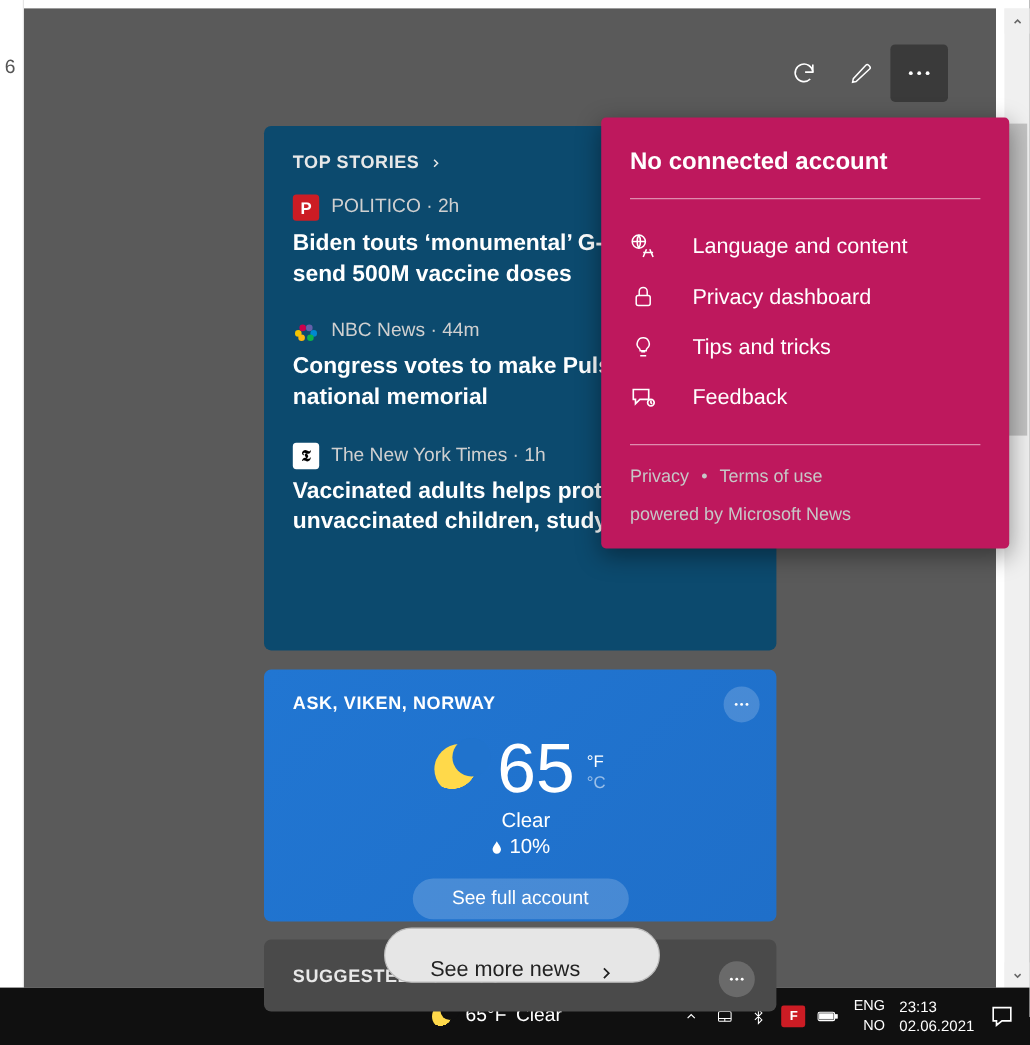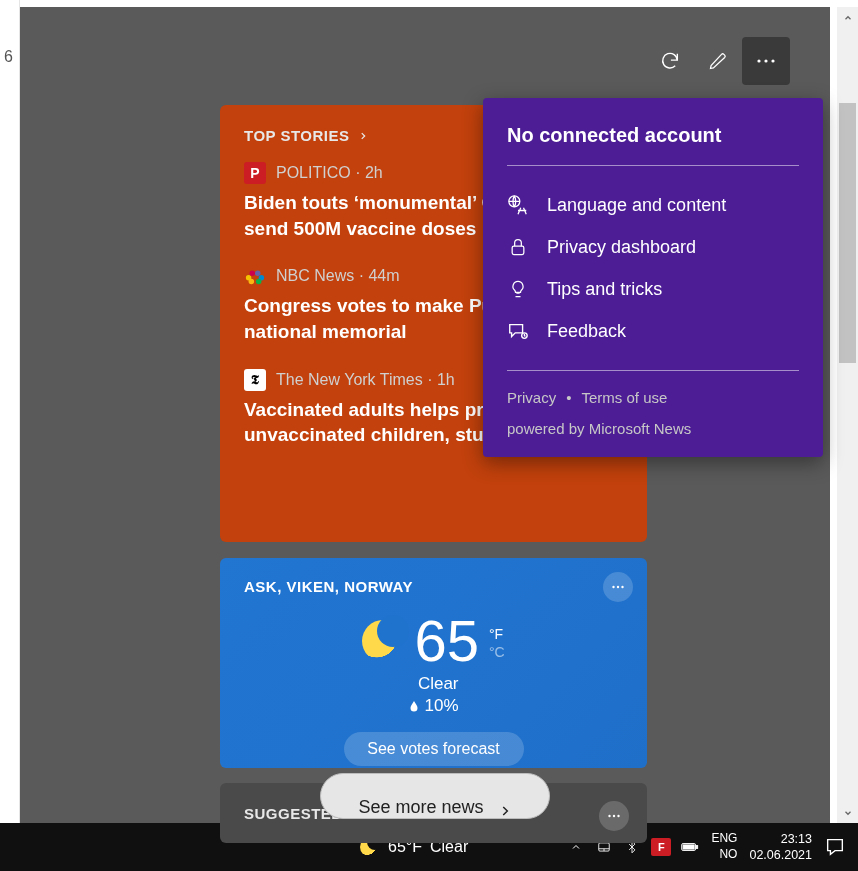--- a/index.html
+++ b/index.html
@@ -19,7 +19,7 @@
   .tool-btn { width: 48px; height: 48px; display: flex; align-items: center; justify-content: center; color: #fff; cursor: pointer; border-radius: 4px; }
   .tool-btn.dark { background: #3a3a3a; }
 
-  .news-card { position: absolute; left: 200px; top: 98px; width: 427px; height: 437px; background: #c2410c; border-radius: 6px; padding: 22px 24px; color: #fff; }
+  .news-card { position: absolute; left: 200px; top: 98px; width: 427px; height: 437px; background: #0c4a6e; border-radius: 6px; padding: 22px 24px; color: #fff; }
   .section-header { font-size: 15px; font-weight: 600; letter-spacing: 0.5px; color: #e8e8e8; display: flex; align-items: center; gap: 8px; margin-bottom: 18px; }
   .story { margin-bottom: 24px; }
   .story-meta { display: flex; align-items: center; gap: 10px; font-size: 16px; color: #d0d0d0; margin-bottom: 6px; }

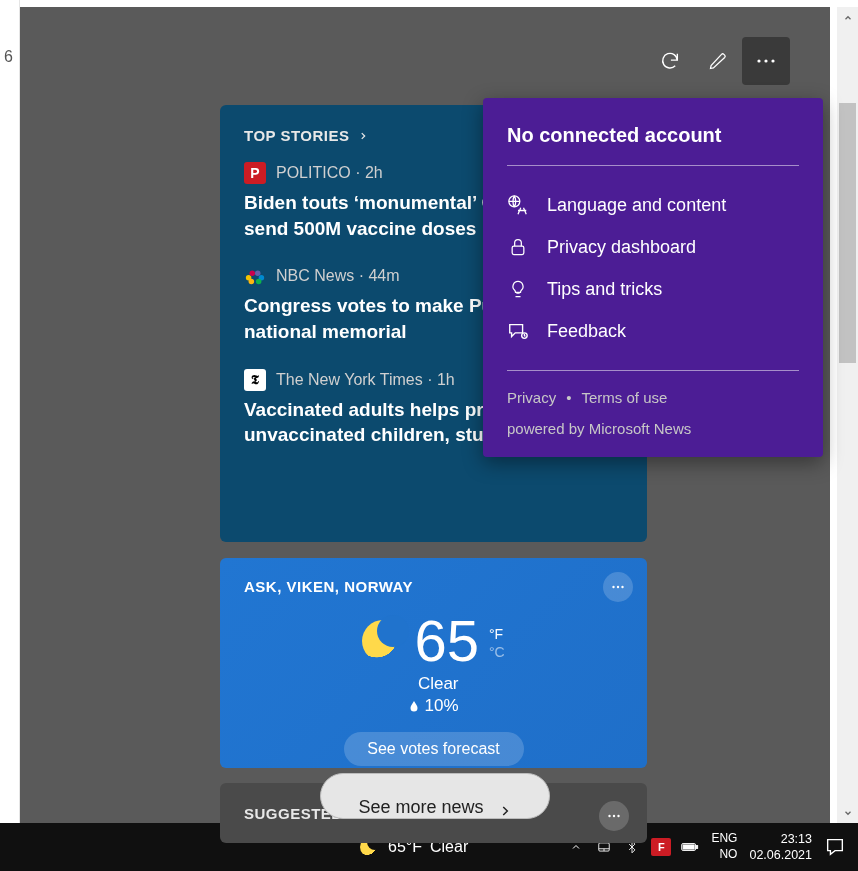--- a/index.html
+++ b/index.html
@@ -47,7 +47,7 @@
   .suggested-card { position: absolute; left: 200px; top: 776px; width: 427px; height: 60px; background: #4a4a4a; border-radius: 6px; padding: 22px 24px; color: #d7d7d7; z-index: 2; }
   .sugg-more { position: absolute; top: 18px; right: 18px; width: 30px; height: 30px; border-radius: 50%; background: rgba(255,255,255,0.18); display: flex; align-items: center; justify-content: center; cursor: pointer; }
 
-  .menu-popup { position: absolute; left: 463px; top: 91px; width: 340px; background: #4c1d95; border-radius: 4px; padding: 26px 24px 20px; color: #fff; z-index: 10; box-shadow: 0 6px 20px rgba(0,0,0,0.4); }
+  .menu-popup { position: absolute; left: 481px; top: 91px; width: 340px; background: #be185d; border-radius: 4px; padding: 26px 24px 20px; color: #fff; z-index: 10; box-shadow: 0 6px 20px rgba(0,0,0,0.4); }
   .menu-title { font-size: 20px; font-weight: 600; margin-bottom: 18px; }
   .menu-divider { border: none; border-top: 1px solid rgba(255,255,255,0.5); margin: 0 0 18px; }
   .menu-item { display: flex; align-items: center; gap: 18px; padding: 10px 0; font-size: 18px; cursor: pointer; }

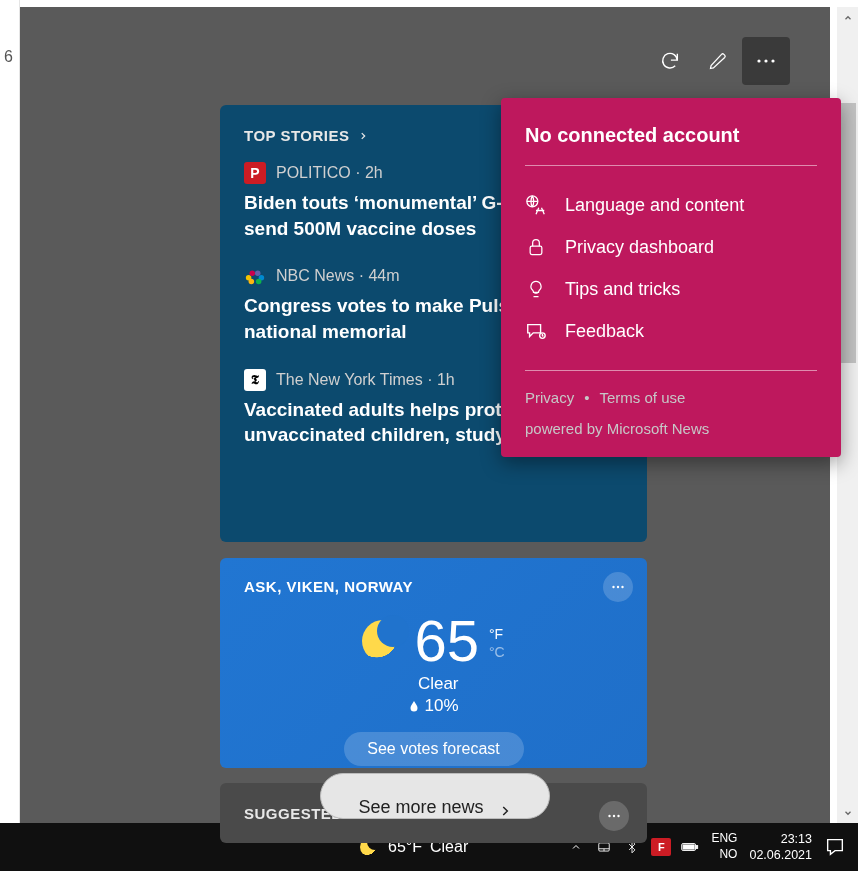--- a/index.html
+++ b/index.html
@@ -50,7 +50,7 @@
   .menu-popup { position: absolute; left: 481px; top: 91px; width: 340px; background: #be185d; border-radius: 4px; padding: 26px 24px 20px; color: #fff; z-index: 10; box-shadow: 0 6px 20px rgba(0,0,0,0.4); }
   .menu-title { font-size: 20px; font-weight: 600; margin-bottom: 18px; }
   .menu-divider { border: none; border-top: 1px solid rgba(255,255,255,0.5); margin: 0 0 18px; }
-  .menu-item { display: flex; align-items: center; gap: 18px; padding: 10px 0; font-size: 18px; cursor: pointer; }
+  .menu-item { display: flex; align-items: center; gap: 30px; padding: 10px 0; font-size: 18px; cursor: pointer; }
   .menu-icon { width: 22px; height: 22px; flex-shrink: 0; display: flex; align-items: center; justify-content: center; }
   .menu-footer { margin-top: 18px; font-size: 15px; color: #c7c7c7; }
   .menu-footer a { color: #c7c7c7; text-decoration: none; cursor: pointer; }

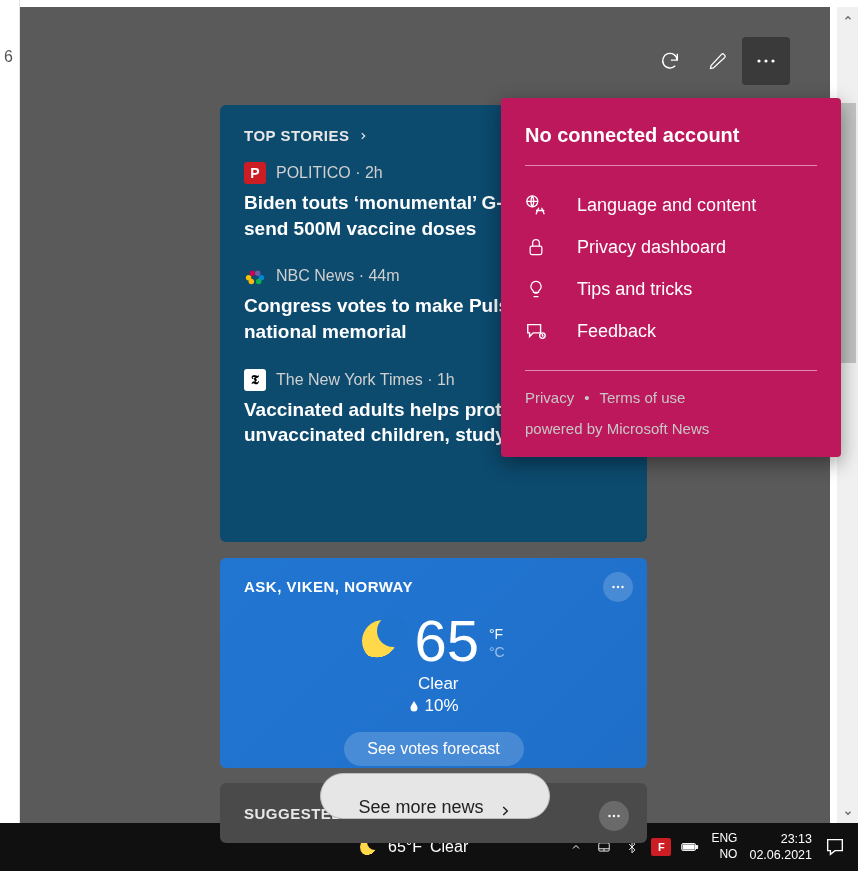--- a/index.html
+++ b/index.html
@@ -176,7 +176,7 @@
       </div>
     </div>
     <div class="forecast-btn">
-      <span>See votes forecast</span>
+      <span>See full account</span>
     </div>
   </div>
 

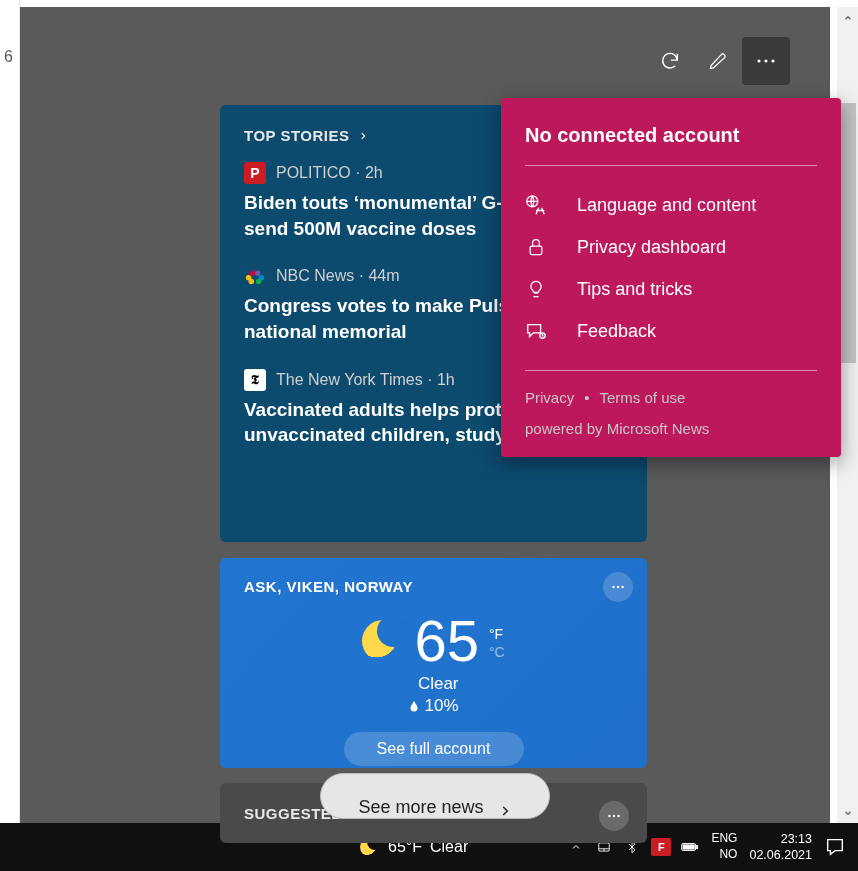--- a/index.html
+++ b/index.html
@@ -63,7 +63,7 @@
   .tray-icon { width: 18px; height: 18px; display: flex; align-items: center; justify-content: center; color: #fff; cursor: pointer; }
   .tray-fsec { width: 20px; height: 18px; background: #cc1c24; color: #fff; font-size: 11px; font-weight: bold; display: flex; align-items: center; justify-content: center; border-radius: 2px; }
   .lang-block { text-align: right; font-size: 12px; line-height: 1.3; cursor: pointer; }
-  .dt-block { text-align: right; font-size: 12.5px; line-height: 1.3; cursor: pointer; }
+  .dt-block { text-align: left; font-size: 12.5px; line-height: 1.3; cursor: pointer; }
   .notif { width: 22px; height: 22px; cursor: pointer; }
 
   .moon { width: 28px; height: 28px; background: radial-gradient(circle at 35% 40%, #ffd94a 55%, transparent 56%); border-radius: 50%; position: relative; }

